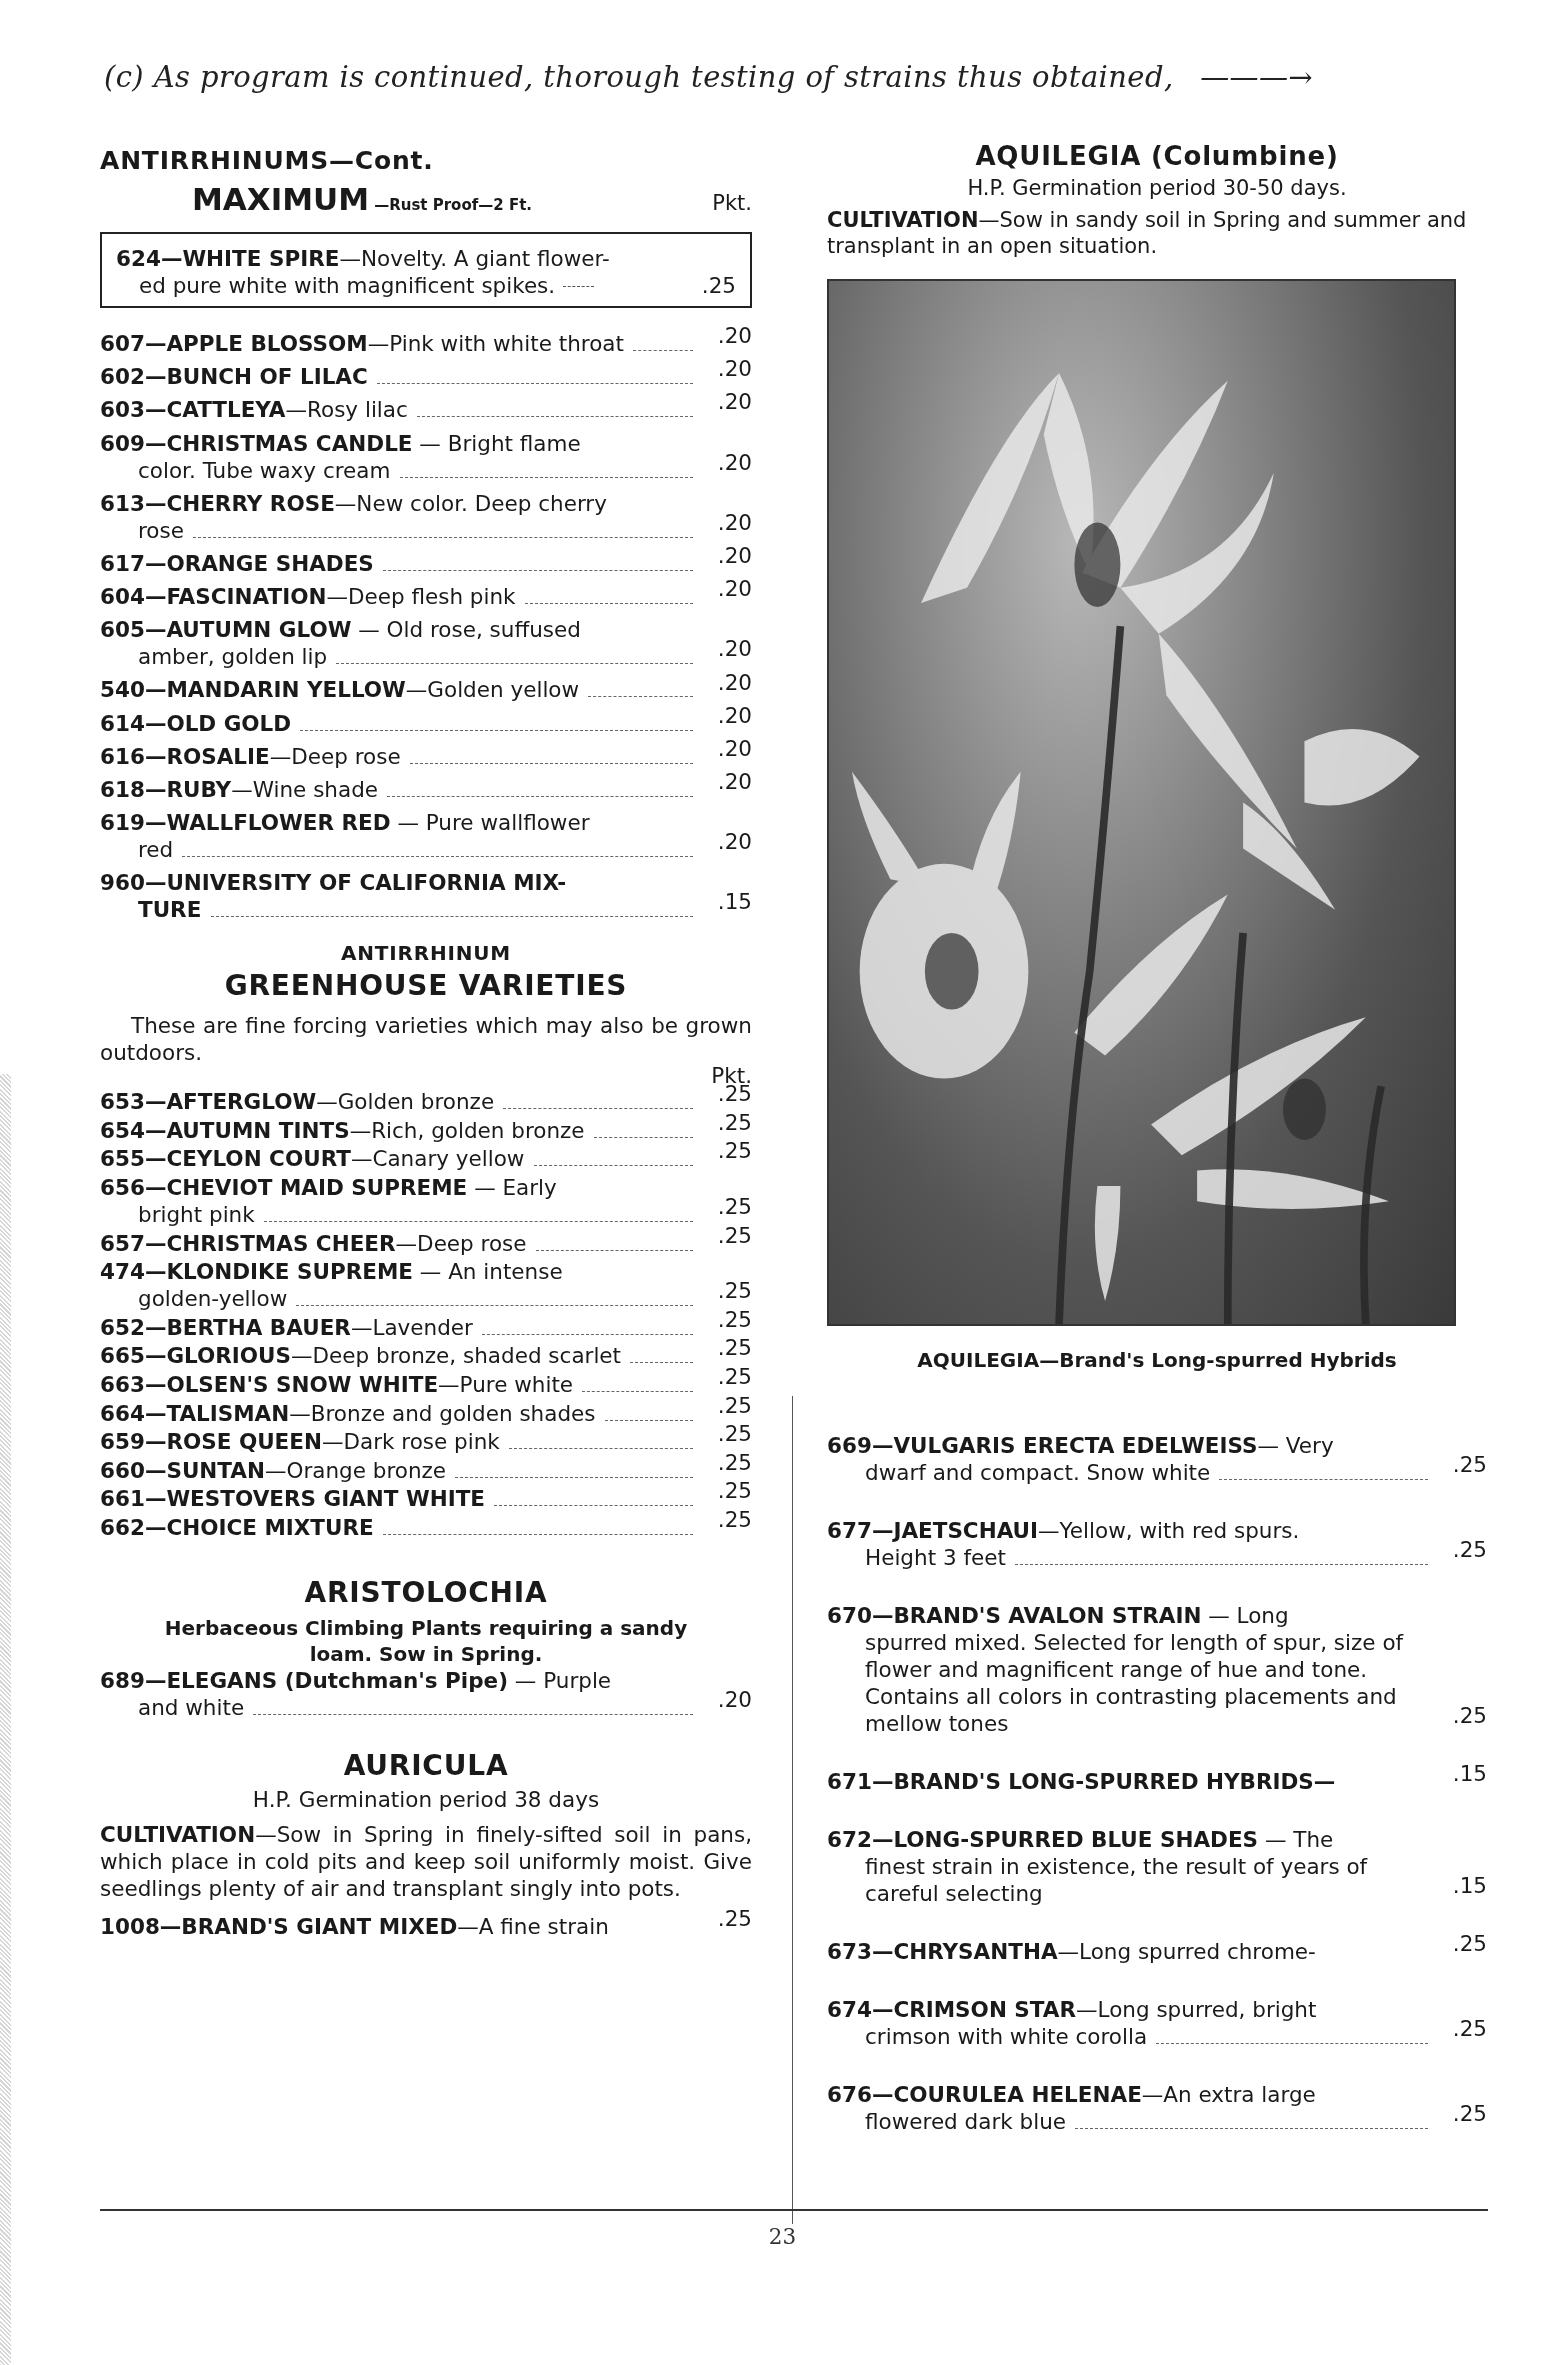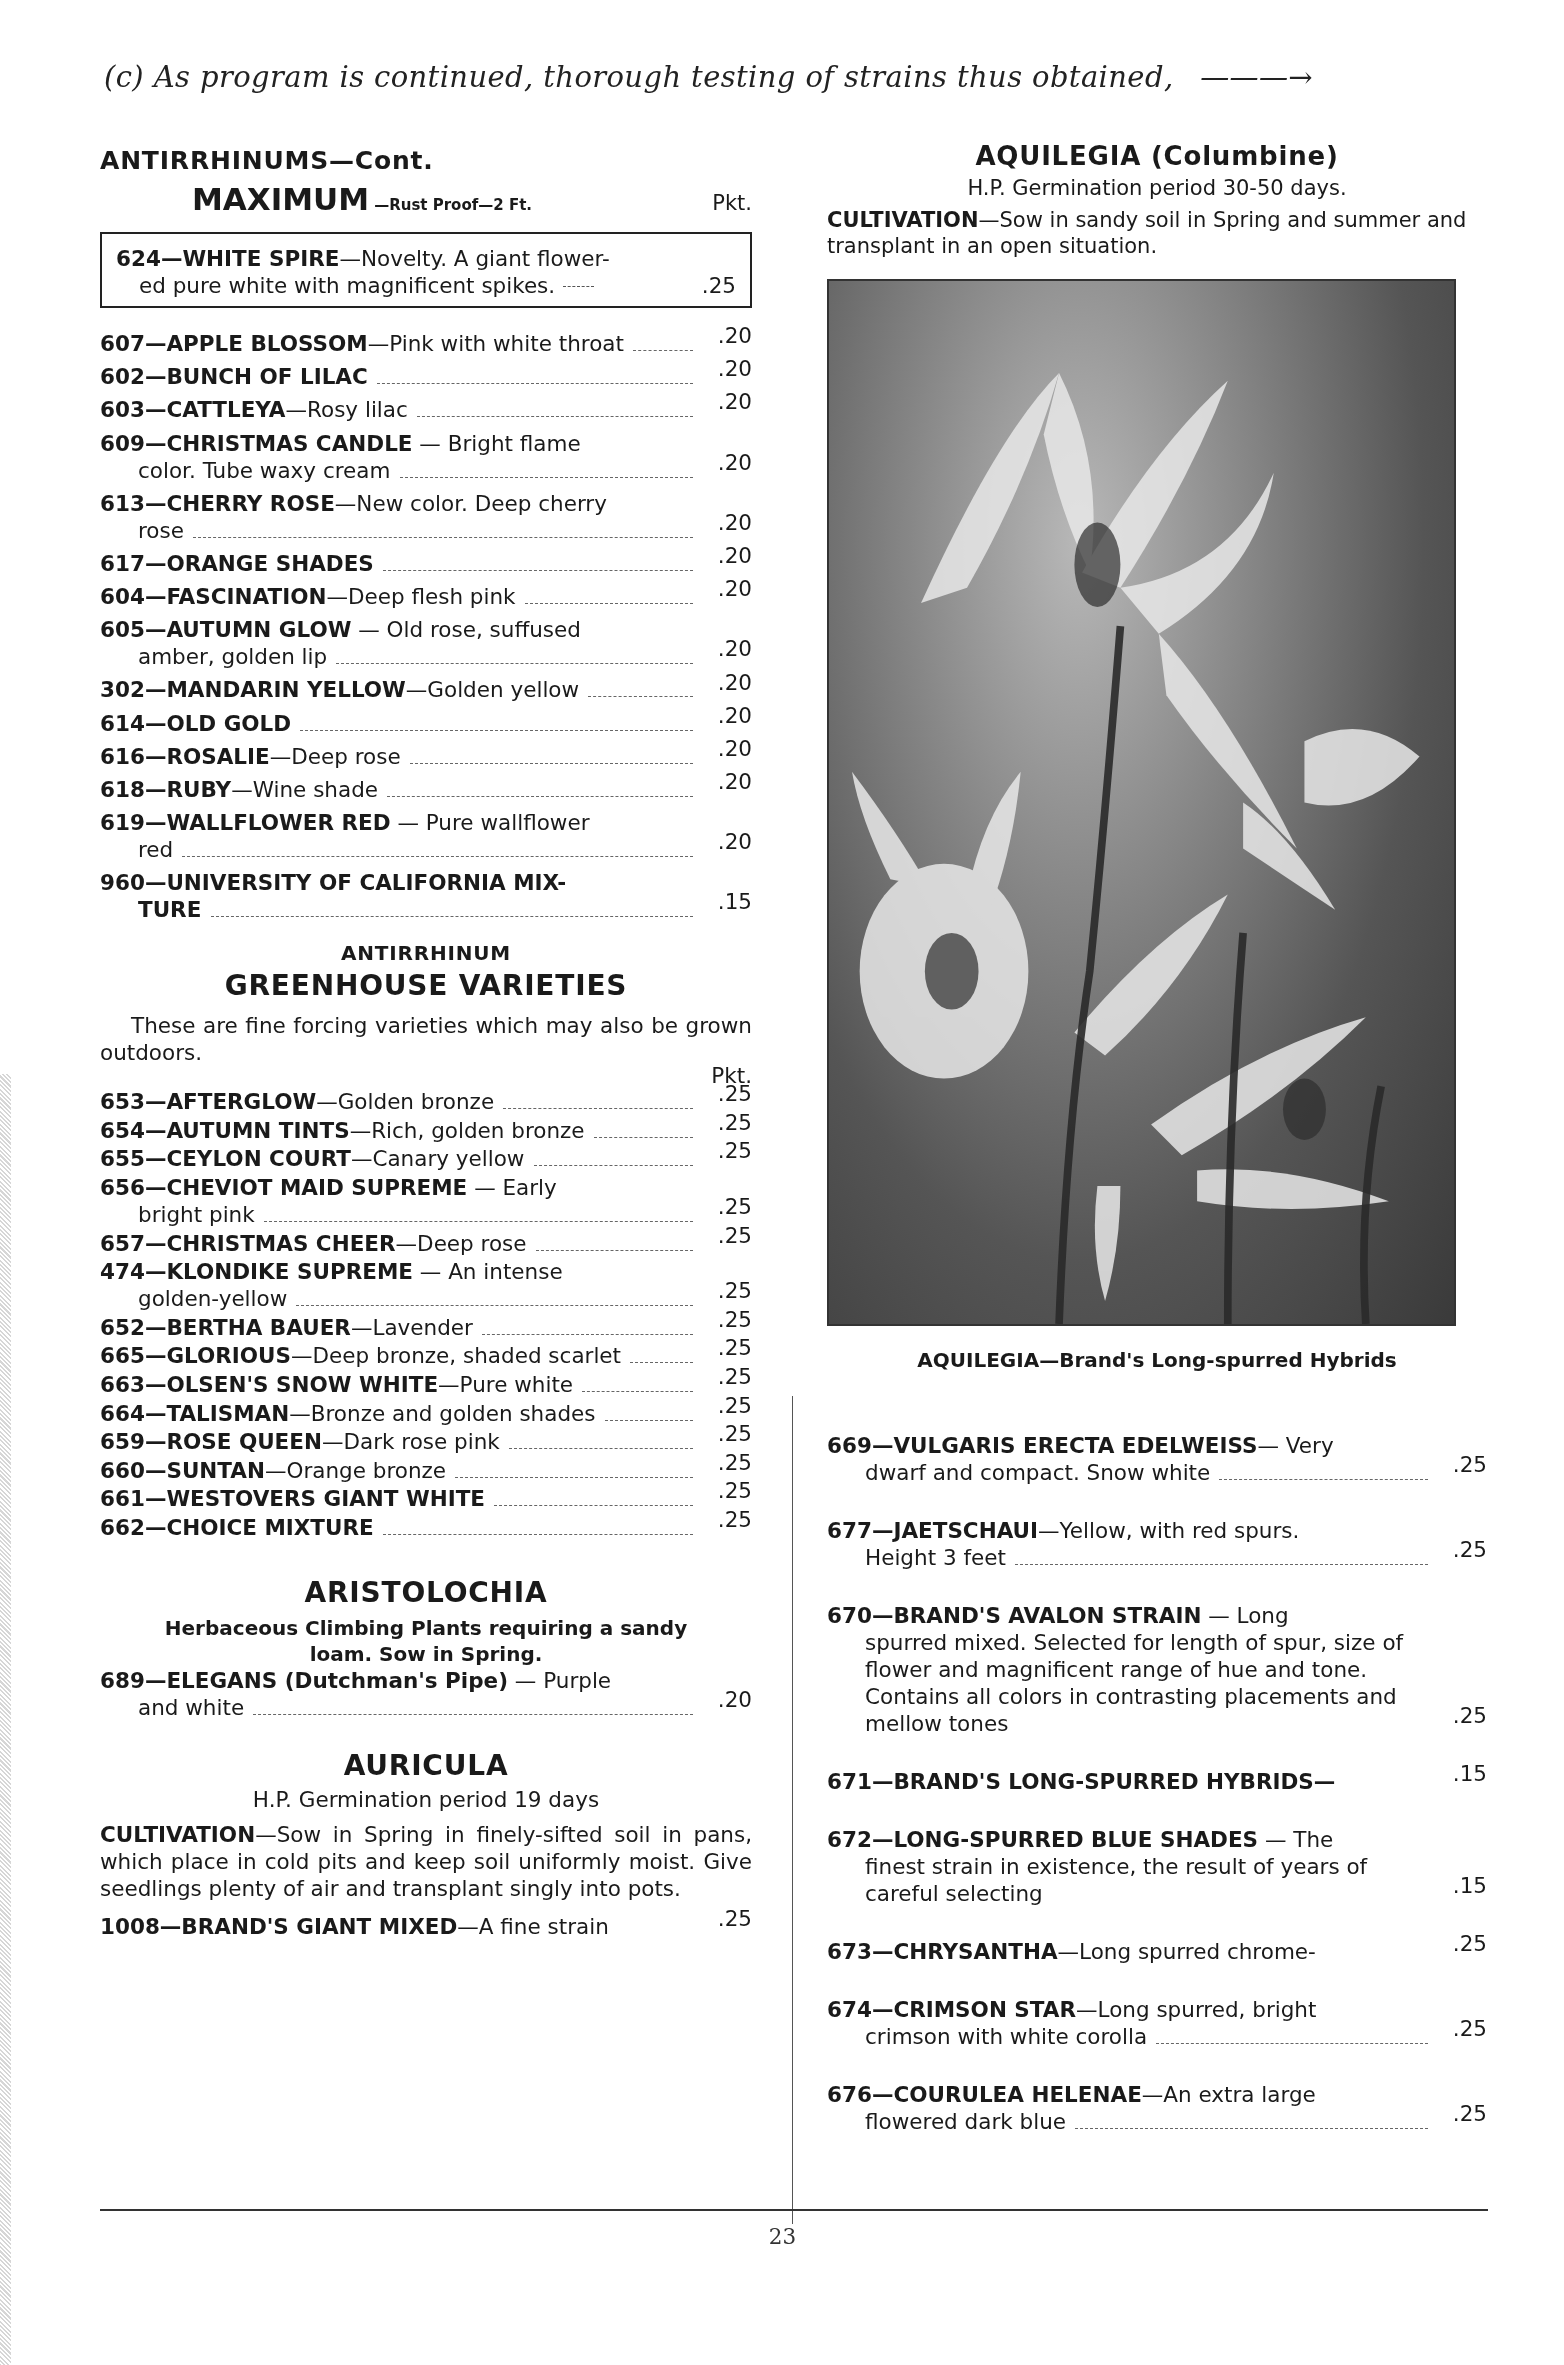--- a/index.html
+++ b/index.html
@@ -137,7 +137,7 @@
       </div>
       <div class="entry" style="margin-top: 6.1px;">
         <div class="lead-fill">
-          <span class="num">302</span>
+          <span class="num">540</span>
           <span class="b">—</span>
           <span class="name">MANDARIN YELLOW</span>
           <span>—Golden yellow</span>

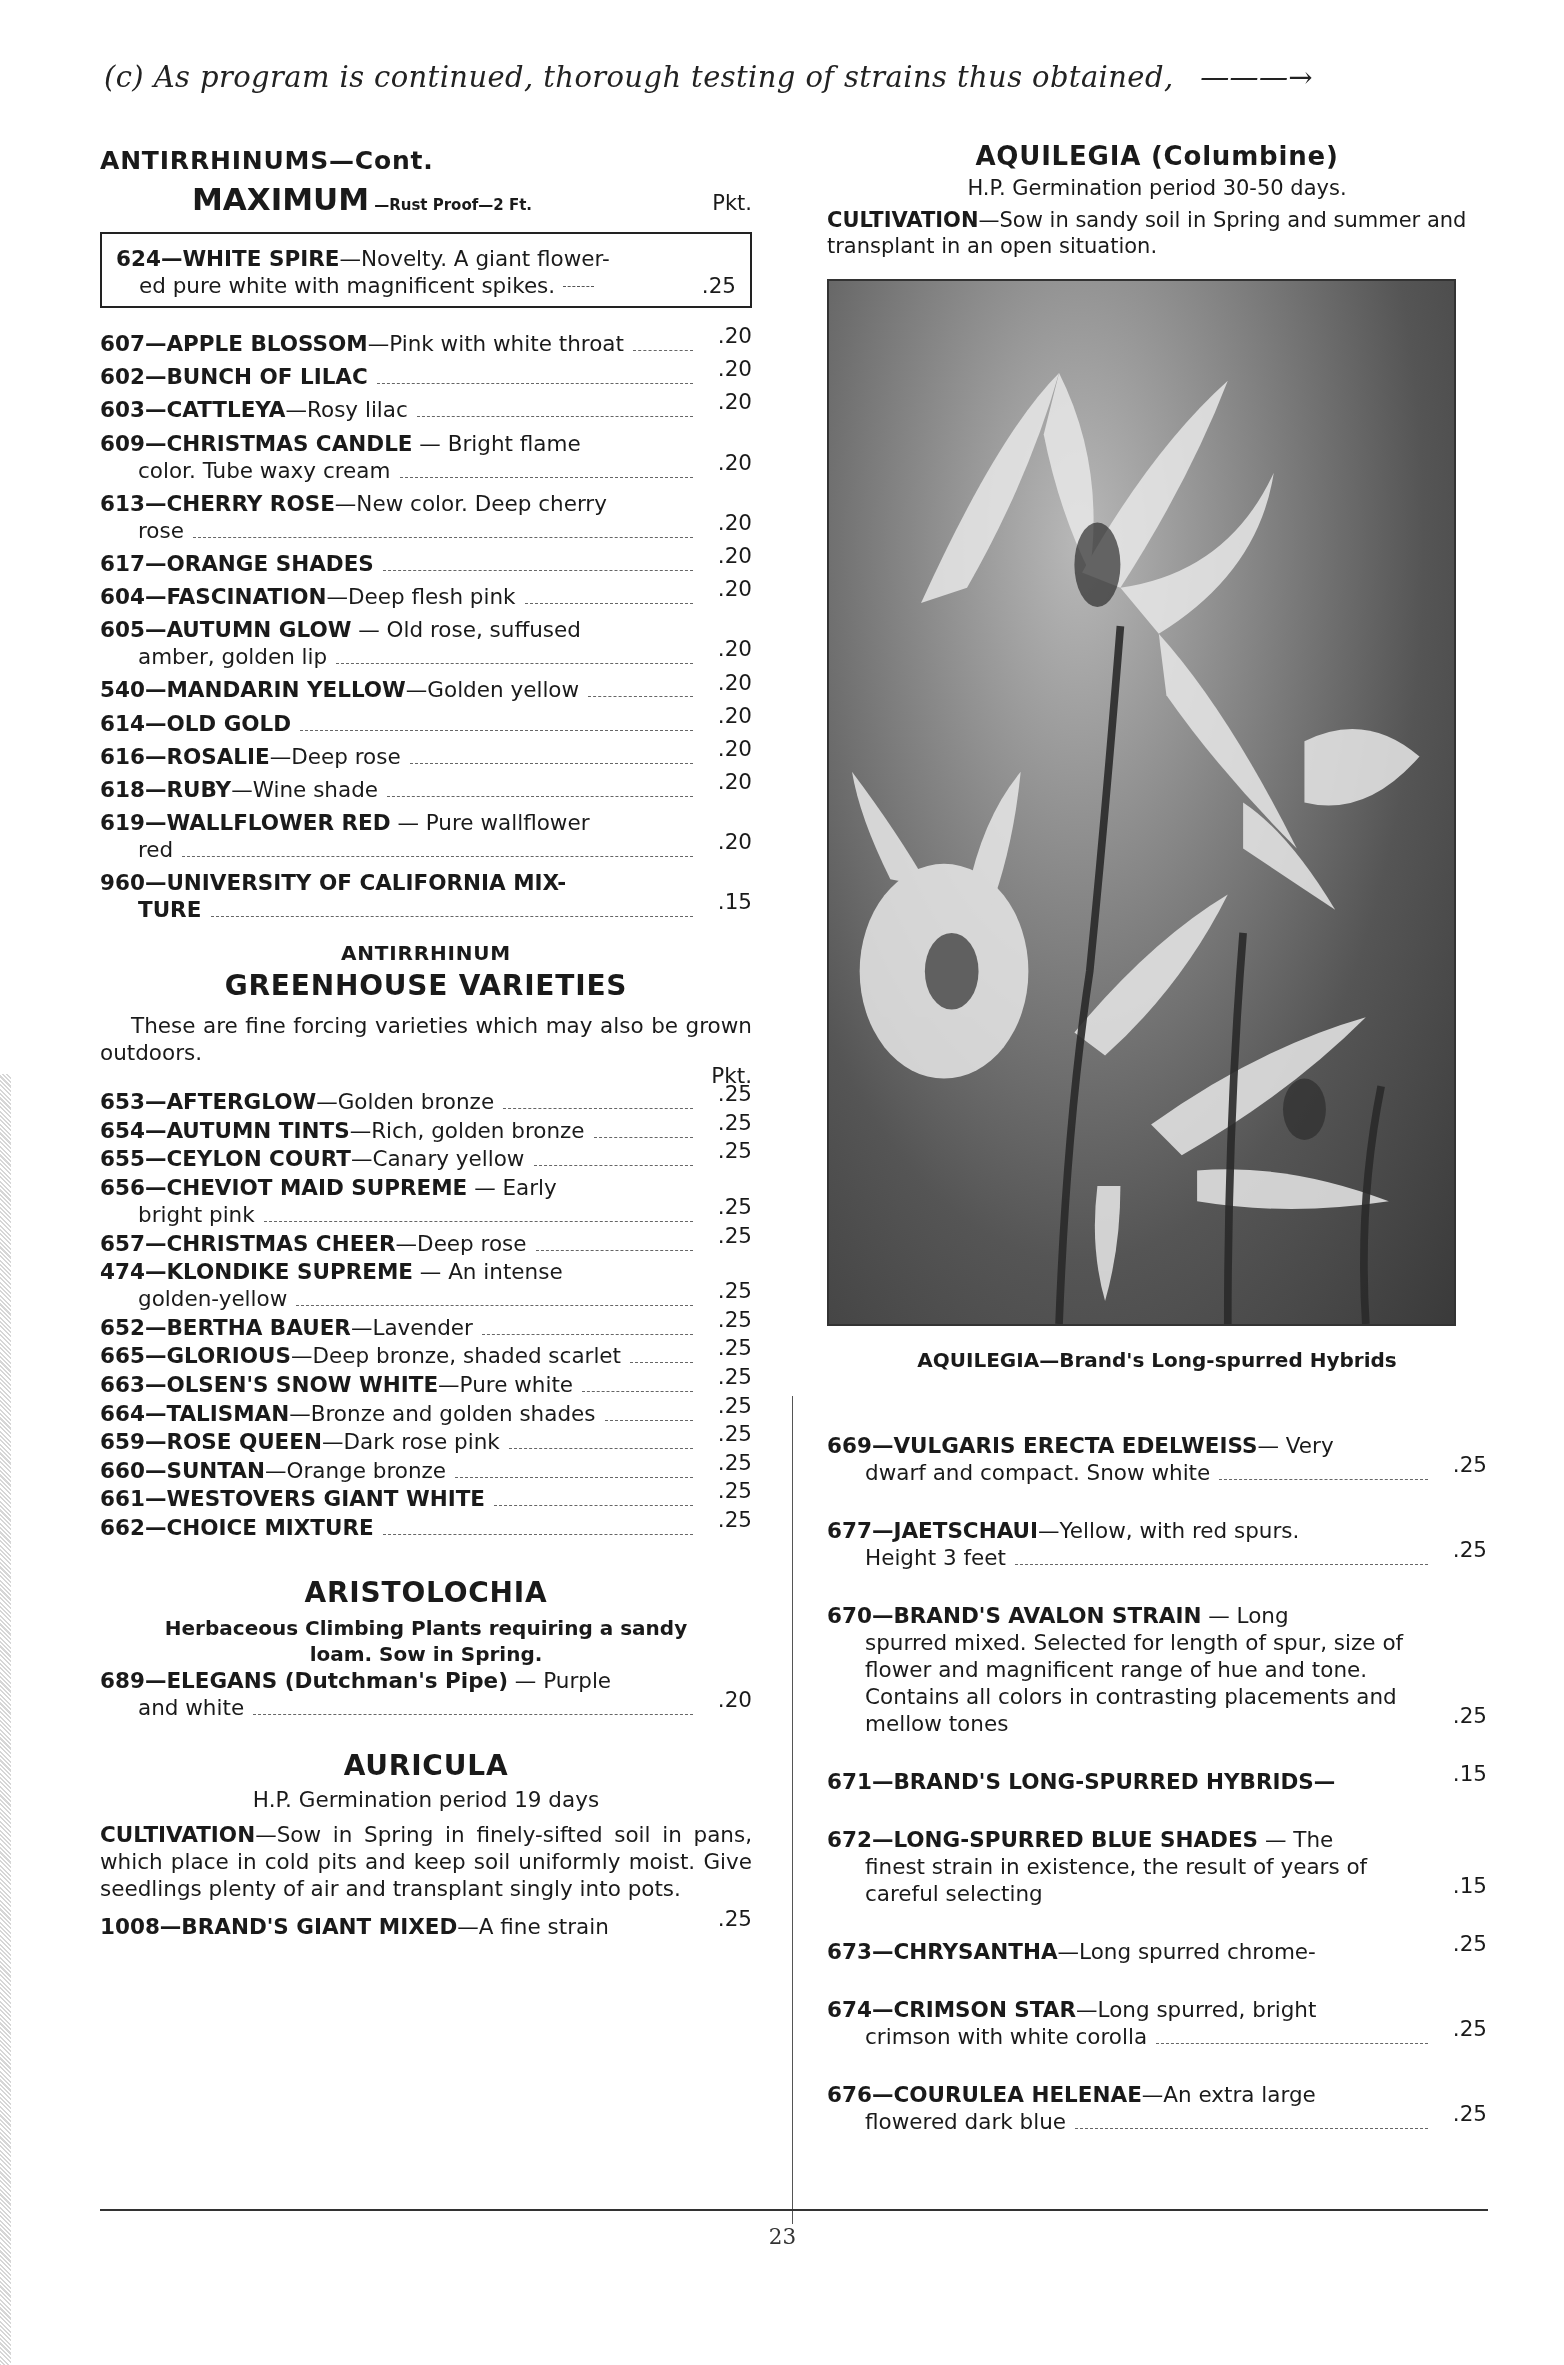--- a/index.html
+++ b/index.html
@@ -350,7 +350,7 @@
     </div>
 
   <div class="center sec-title" style="margin-top:28px; font-size:28px;">AURICULA</div>
-  <div class="center" style="font-size:21.5px; margin-top:4.6px;">H.P. Germination period 19 days</div>
+  <div class="center" style="font-size:21.5px; margin-top:4.6px;">H.P. Germination period 38 days</div>
   <div class="entry" style="margin-top:9.2px; padding-right:0; text-align:justify;">
     <span class="b">CULTIVATION</span><span>—Sow in Spring in finely-sifted soil in pans, which place in cold pits and keep soil uniformly moist. Give seedlings plenty of air and transplant singly into pots.</span>
   </div>

